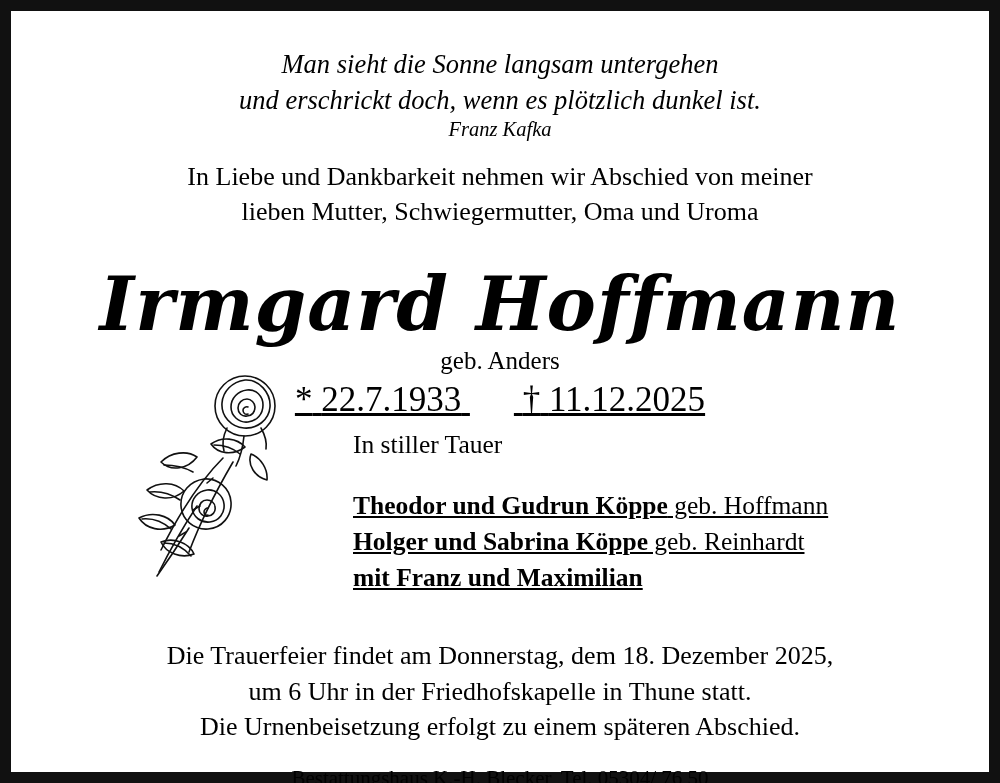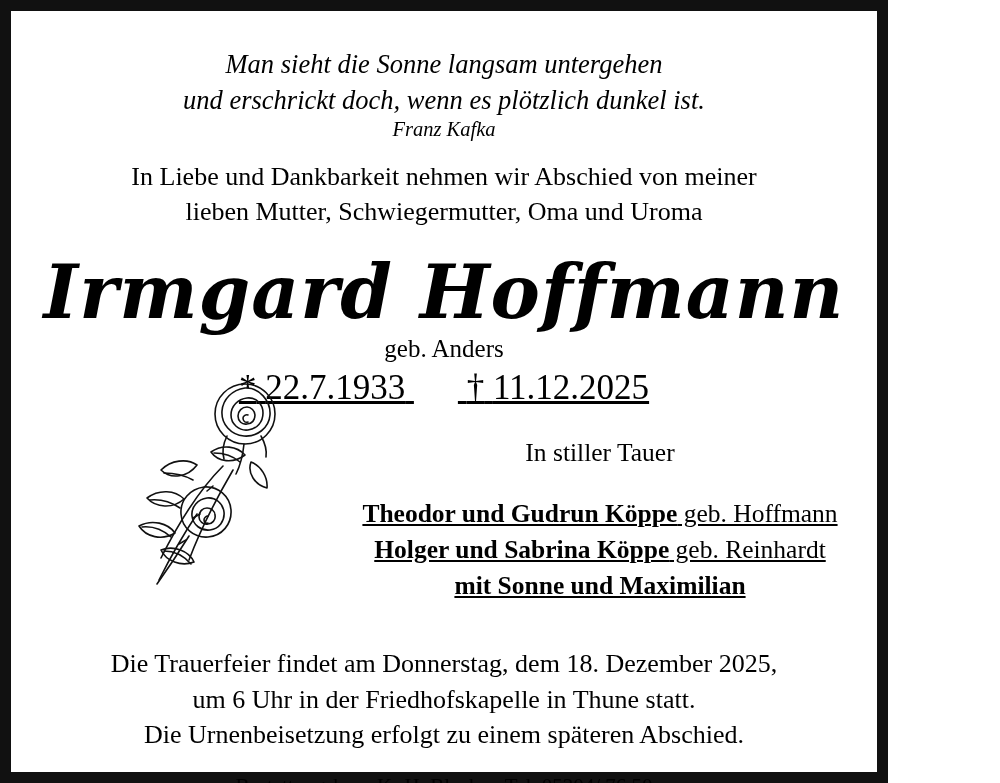--- a/index.html
+++ b/index.html
@@ -17,7 +17,7 @@
   .obituary {
     position: relative;
     box-sizing: border-box;
-    width: 888px;
+    width: 1000px;
     height: 783px;
     background: #ffffff;
     border: 11px solid #111111;

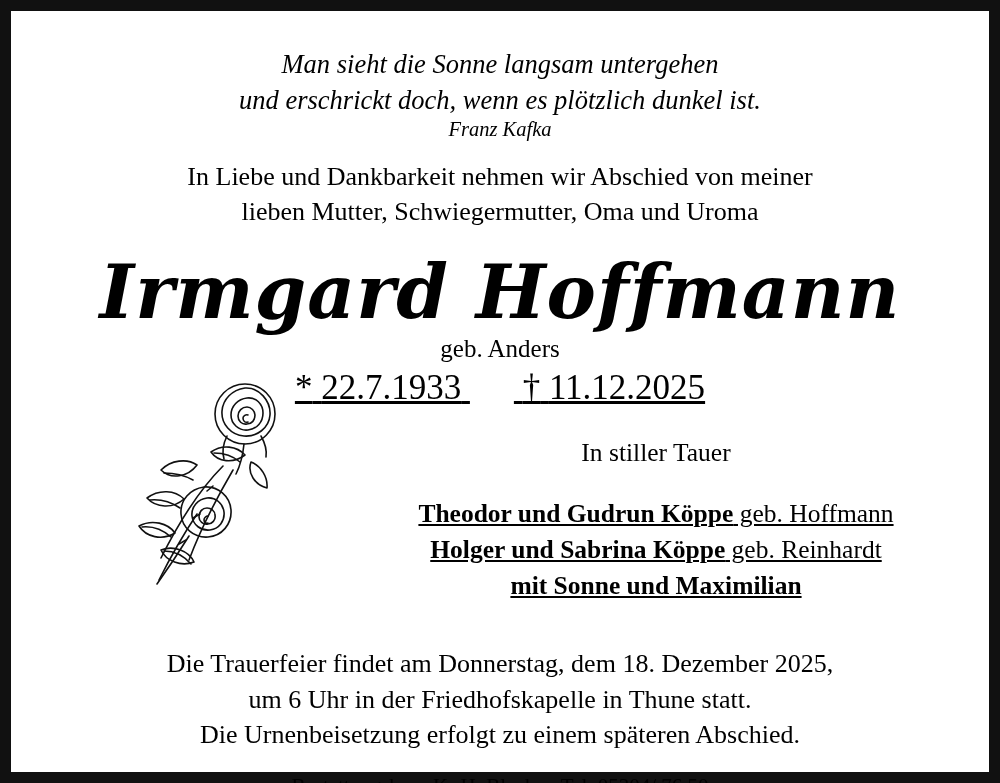--- a/index.html
+++ b/index.html
@@ -53,7 +53,7 @@
     font-size: 74px;
     letter-spacing: 1px;
     line-height: 1.05;
-    margin-top: 24px;
+    margin-top: 36px;
     white-space: nowrap;
   }
   .maiden {

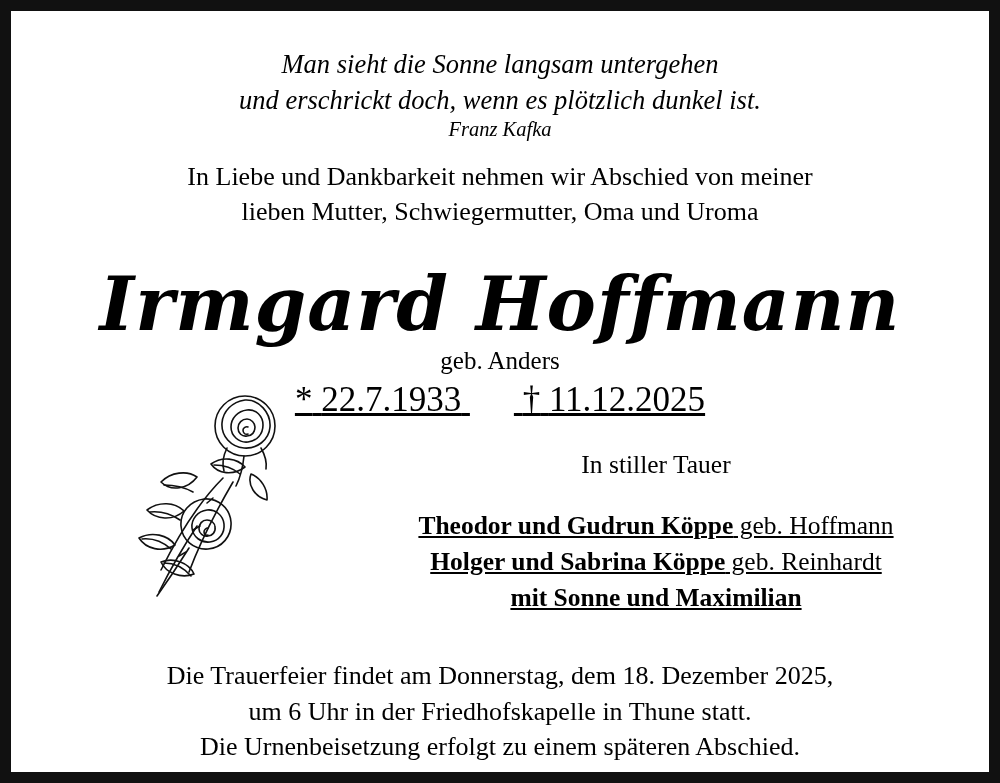--- a/index.html
+++ b/index.html
@@ -72,8 +72,8 @@
   }
   .mourning-block {
     position: relative;
-    margin-top: 28px;
-    text-align: center;
+    margin-top: 8px;
+    text-align: left;
     padding-left: 312px;
   }
   .mourning-title {

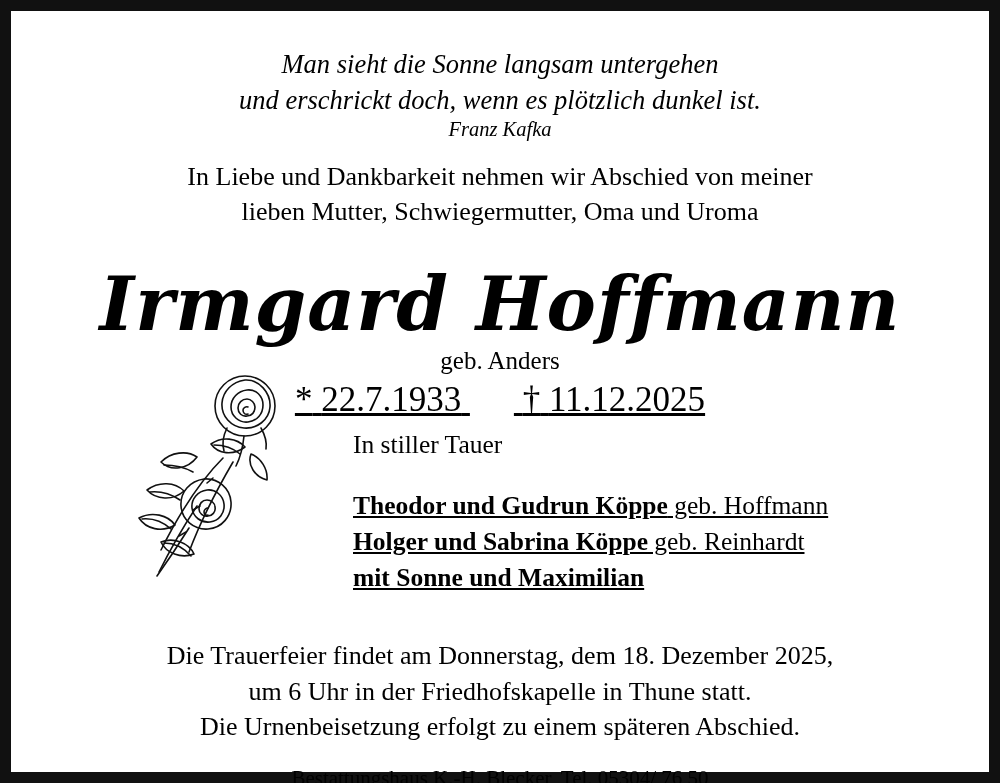--- a/index.html
+++ b/index.html
@@ -189,7 +189,7 @@
     <div class="family">
       <span class="family-line"><b>Theodor und Gudrun Köppe</b><span> geb. Hoffmann</span></span>
       <span class="family-line"><b>Holger und Sabrina Köppe</b><span> geb. Reinhardt</span></span>
-      <span class="family-line"><b>mit Sonne und Maximilian</b><span></span></span>
+      <span class="family-line"><b>mit Franz und Maximilian</b><span></span></span>
     </div>
   </div>
 

